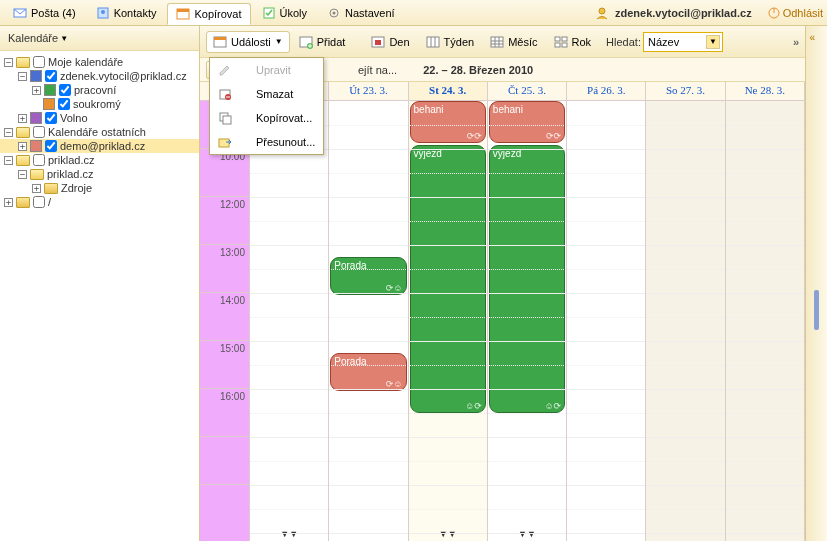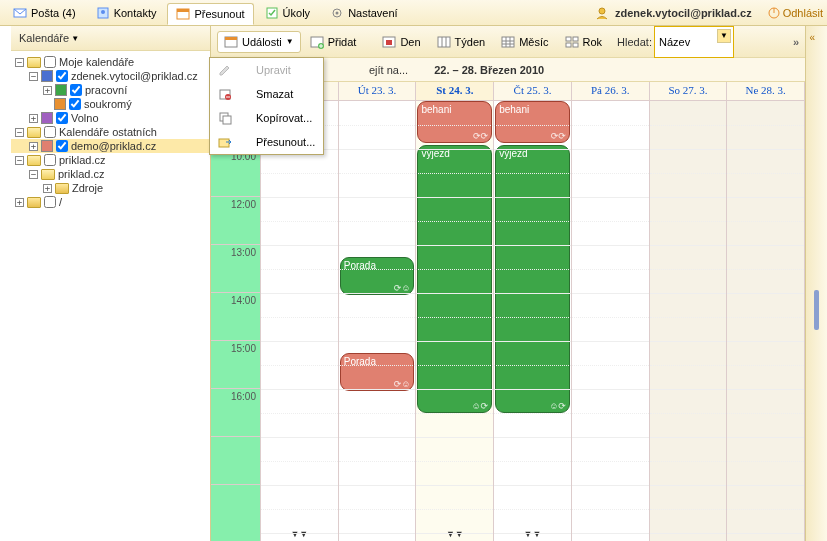--- a/index.html
+++ b/index.html
@@ -107,7 +107,7 @@
           <rect x="1" y="2" width="12" height="3" fill="#e89030"></rect>
         </svg>
       </span>
-    <span>Přesunout</span>
+    <span>Kopírovat</span>
   </div>
   <div class="tab">
     <span class="ico">

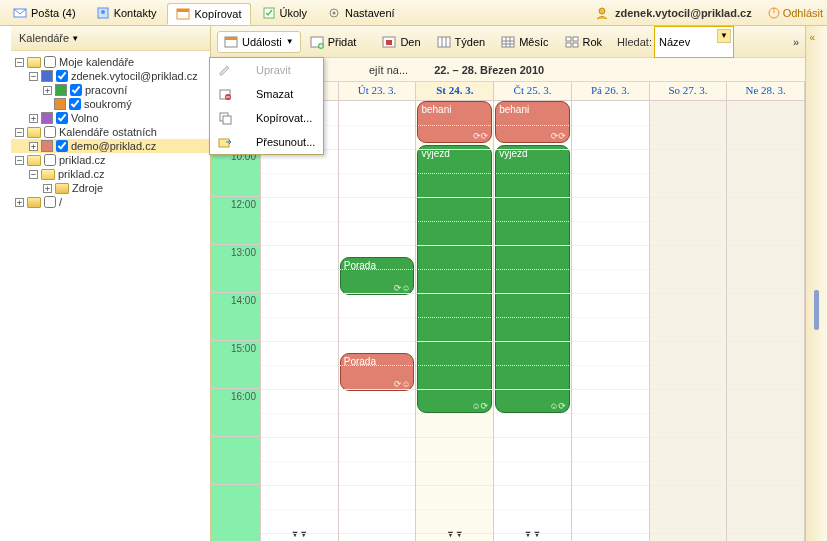--- a/index.html
+++ b/index.html
@@ -14,7 +14,7 @@
 .user-info b { color: #333; }
 .logout { color: #b07000; margin-left: 10px; display: flex; align-items: center; gap: 3px; }
 
-.main { display: flex; height: 515px; padding-left: 11px; }
+.main { display: flex; height: 515px; }
 .sidebar { width: 200px; border-right: 1px solid #d8c98f; background: #fdf8e8; display: flex; flex-direction: column; }
 .sidebar-head { padding: 4px 8px; border-bottom: 1px solid #e5d9a8; background: linear-gradient(#fdf8e8,#f5eac3); height: 25px; display: flex; align-items: center; }
 .sidebar-head .title { color: #333; }

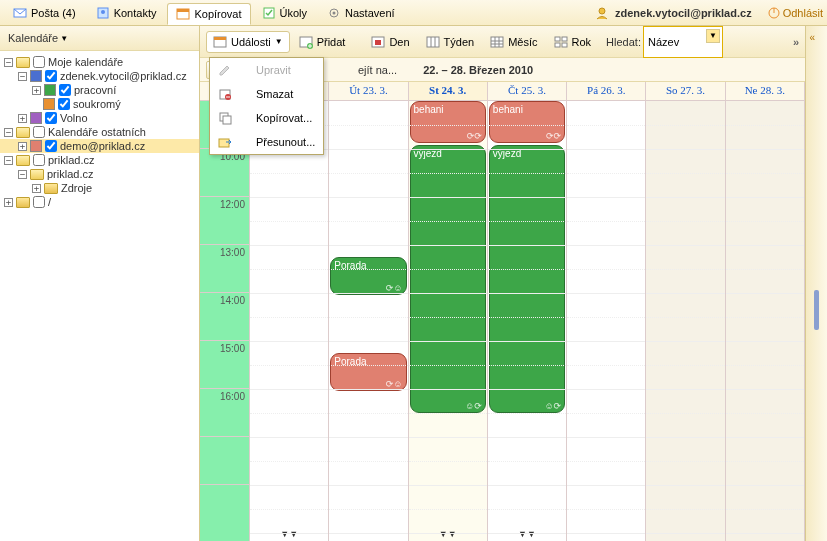--- a/index.html
+++ b/index.html
@@ -37,7 +37,7 @@
 .tbtn.open { border-color: #d8c98f; background: #fff; }
 .tico { width: 14px; height: 14px; display: inline-block; }
 .search-lbl { margin-left: 6px; color: #333; }
-.search-sel { border: 1px solid #e0b000; background: #fff; height: 32px; width: 80px; position: relative; display: flex; align-items: center; padding: 0 4px; text-align: right; }
+.search-sel { border: 1px solid #e0b000; background: #fff; height: 20px; width: 80px; position: relative; display: flex; align-items: center; padding: 0 4px; text-align: right; }
 .search-sel .arr { position: absolute; right: 2px; top: 2px; width: 14px; height: 14px; background: #ffe89a; border: 1px solid #d8c98f; display: flex; align-items: center; justify-content: center; font-size: 8px; }
 .more { font-weight: bold; color: #666; }
 

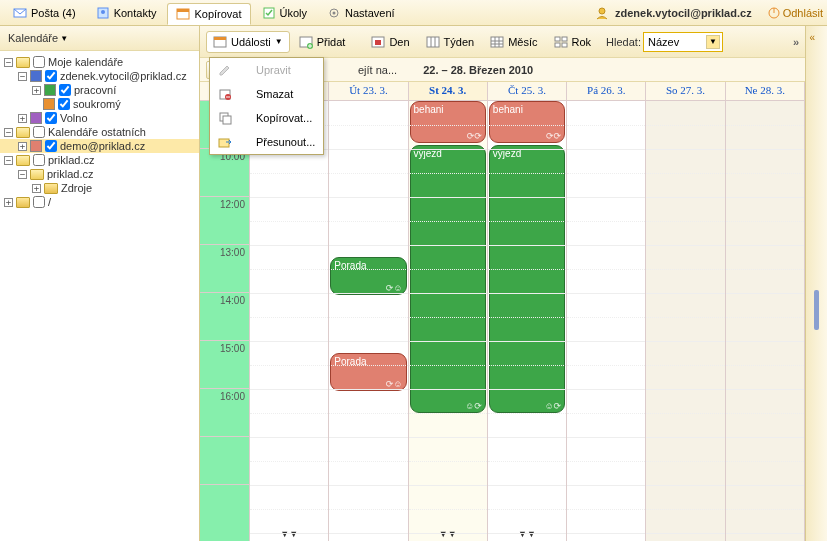--- a/index.html
+++ b/index.html
@@ -52,7 +52,7 @@
 .day-head.mon { color: #333; }
 
 .grid-wrap { flex: 1; display: flex; overflow: hidden; position: relative; }
-.time-col { width: 50px; background: #86efac; border-right: 1px solid #dcc; }
+.time-col { width: 50px; background: #f0abfc; border-right: 1px solid #dcc; }
 .time-slot { height: 48px; border-bottom: 1px solid #dcc; text-align: right; padding: 2px 4px 0 0; color: #555; font-size: 10px; }
 .days { flex: 1; display: flex; position: relative; }
 .day-col { flex: 1; border-right: 1px solid #dcc; position: relative; background: #fff; }

